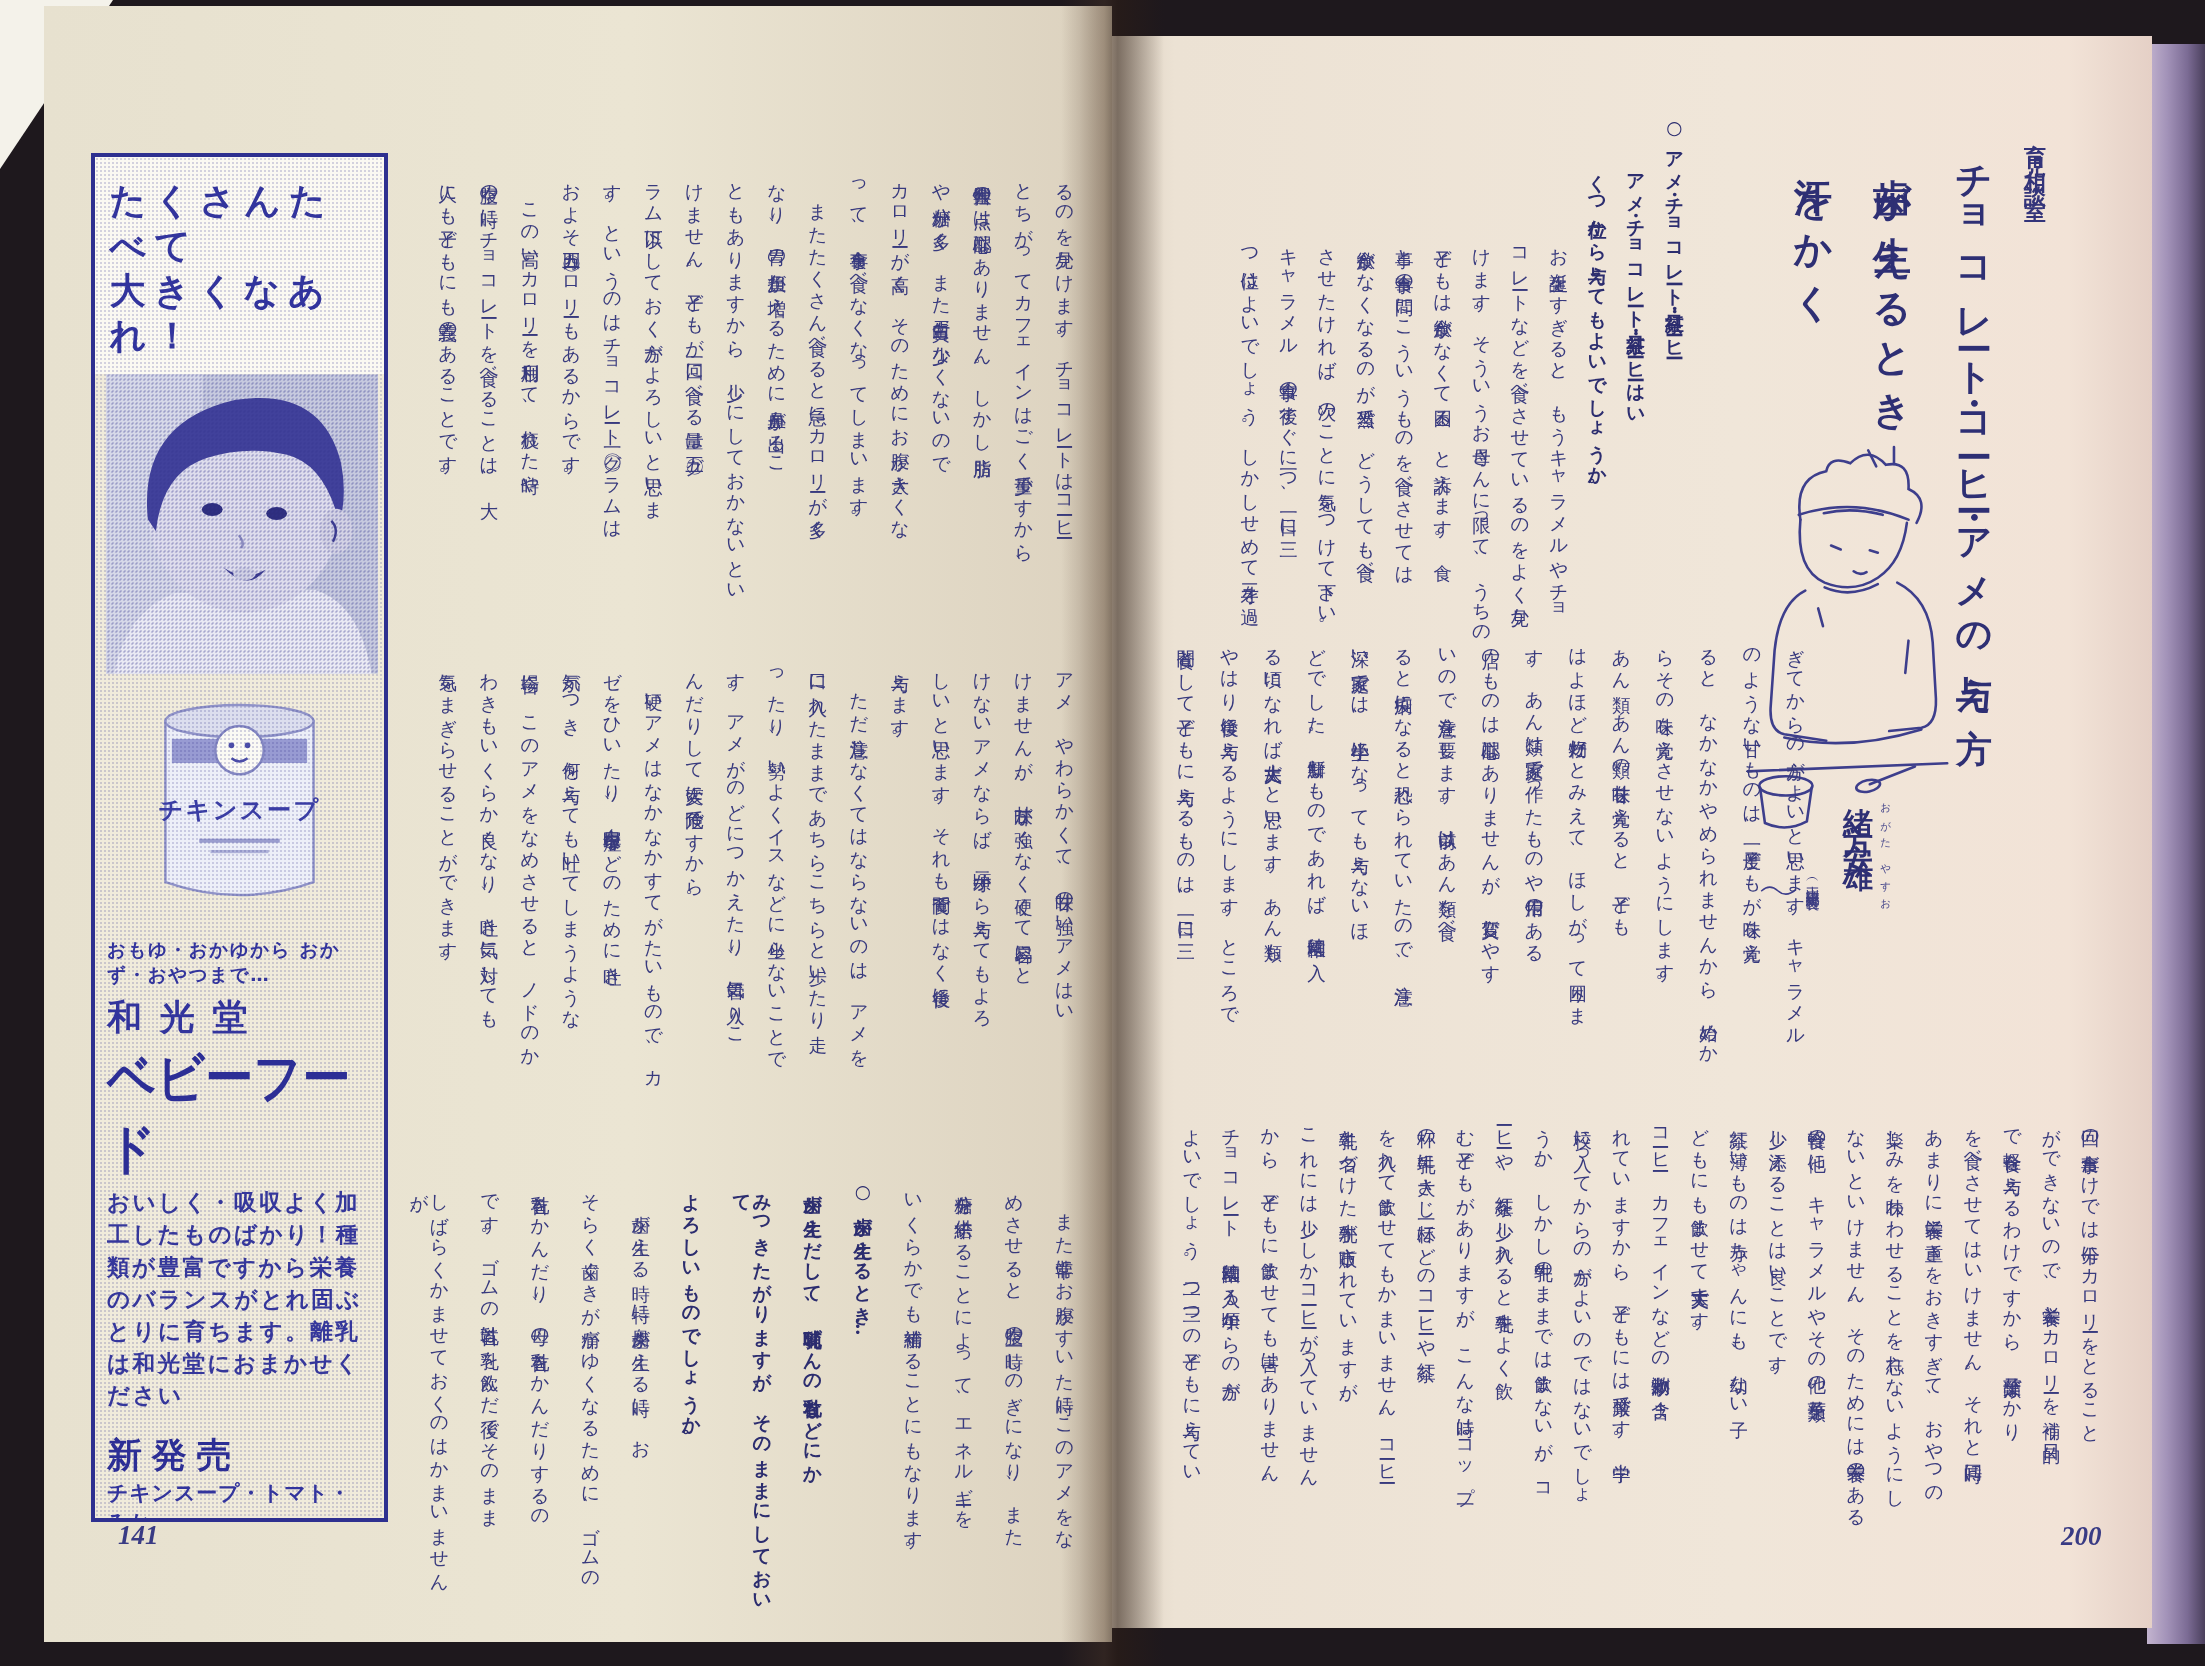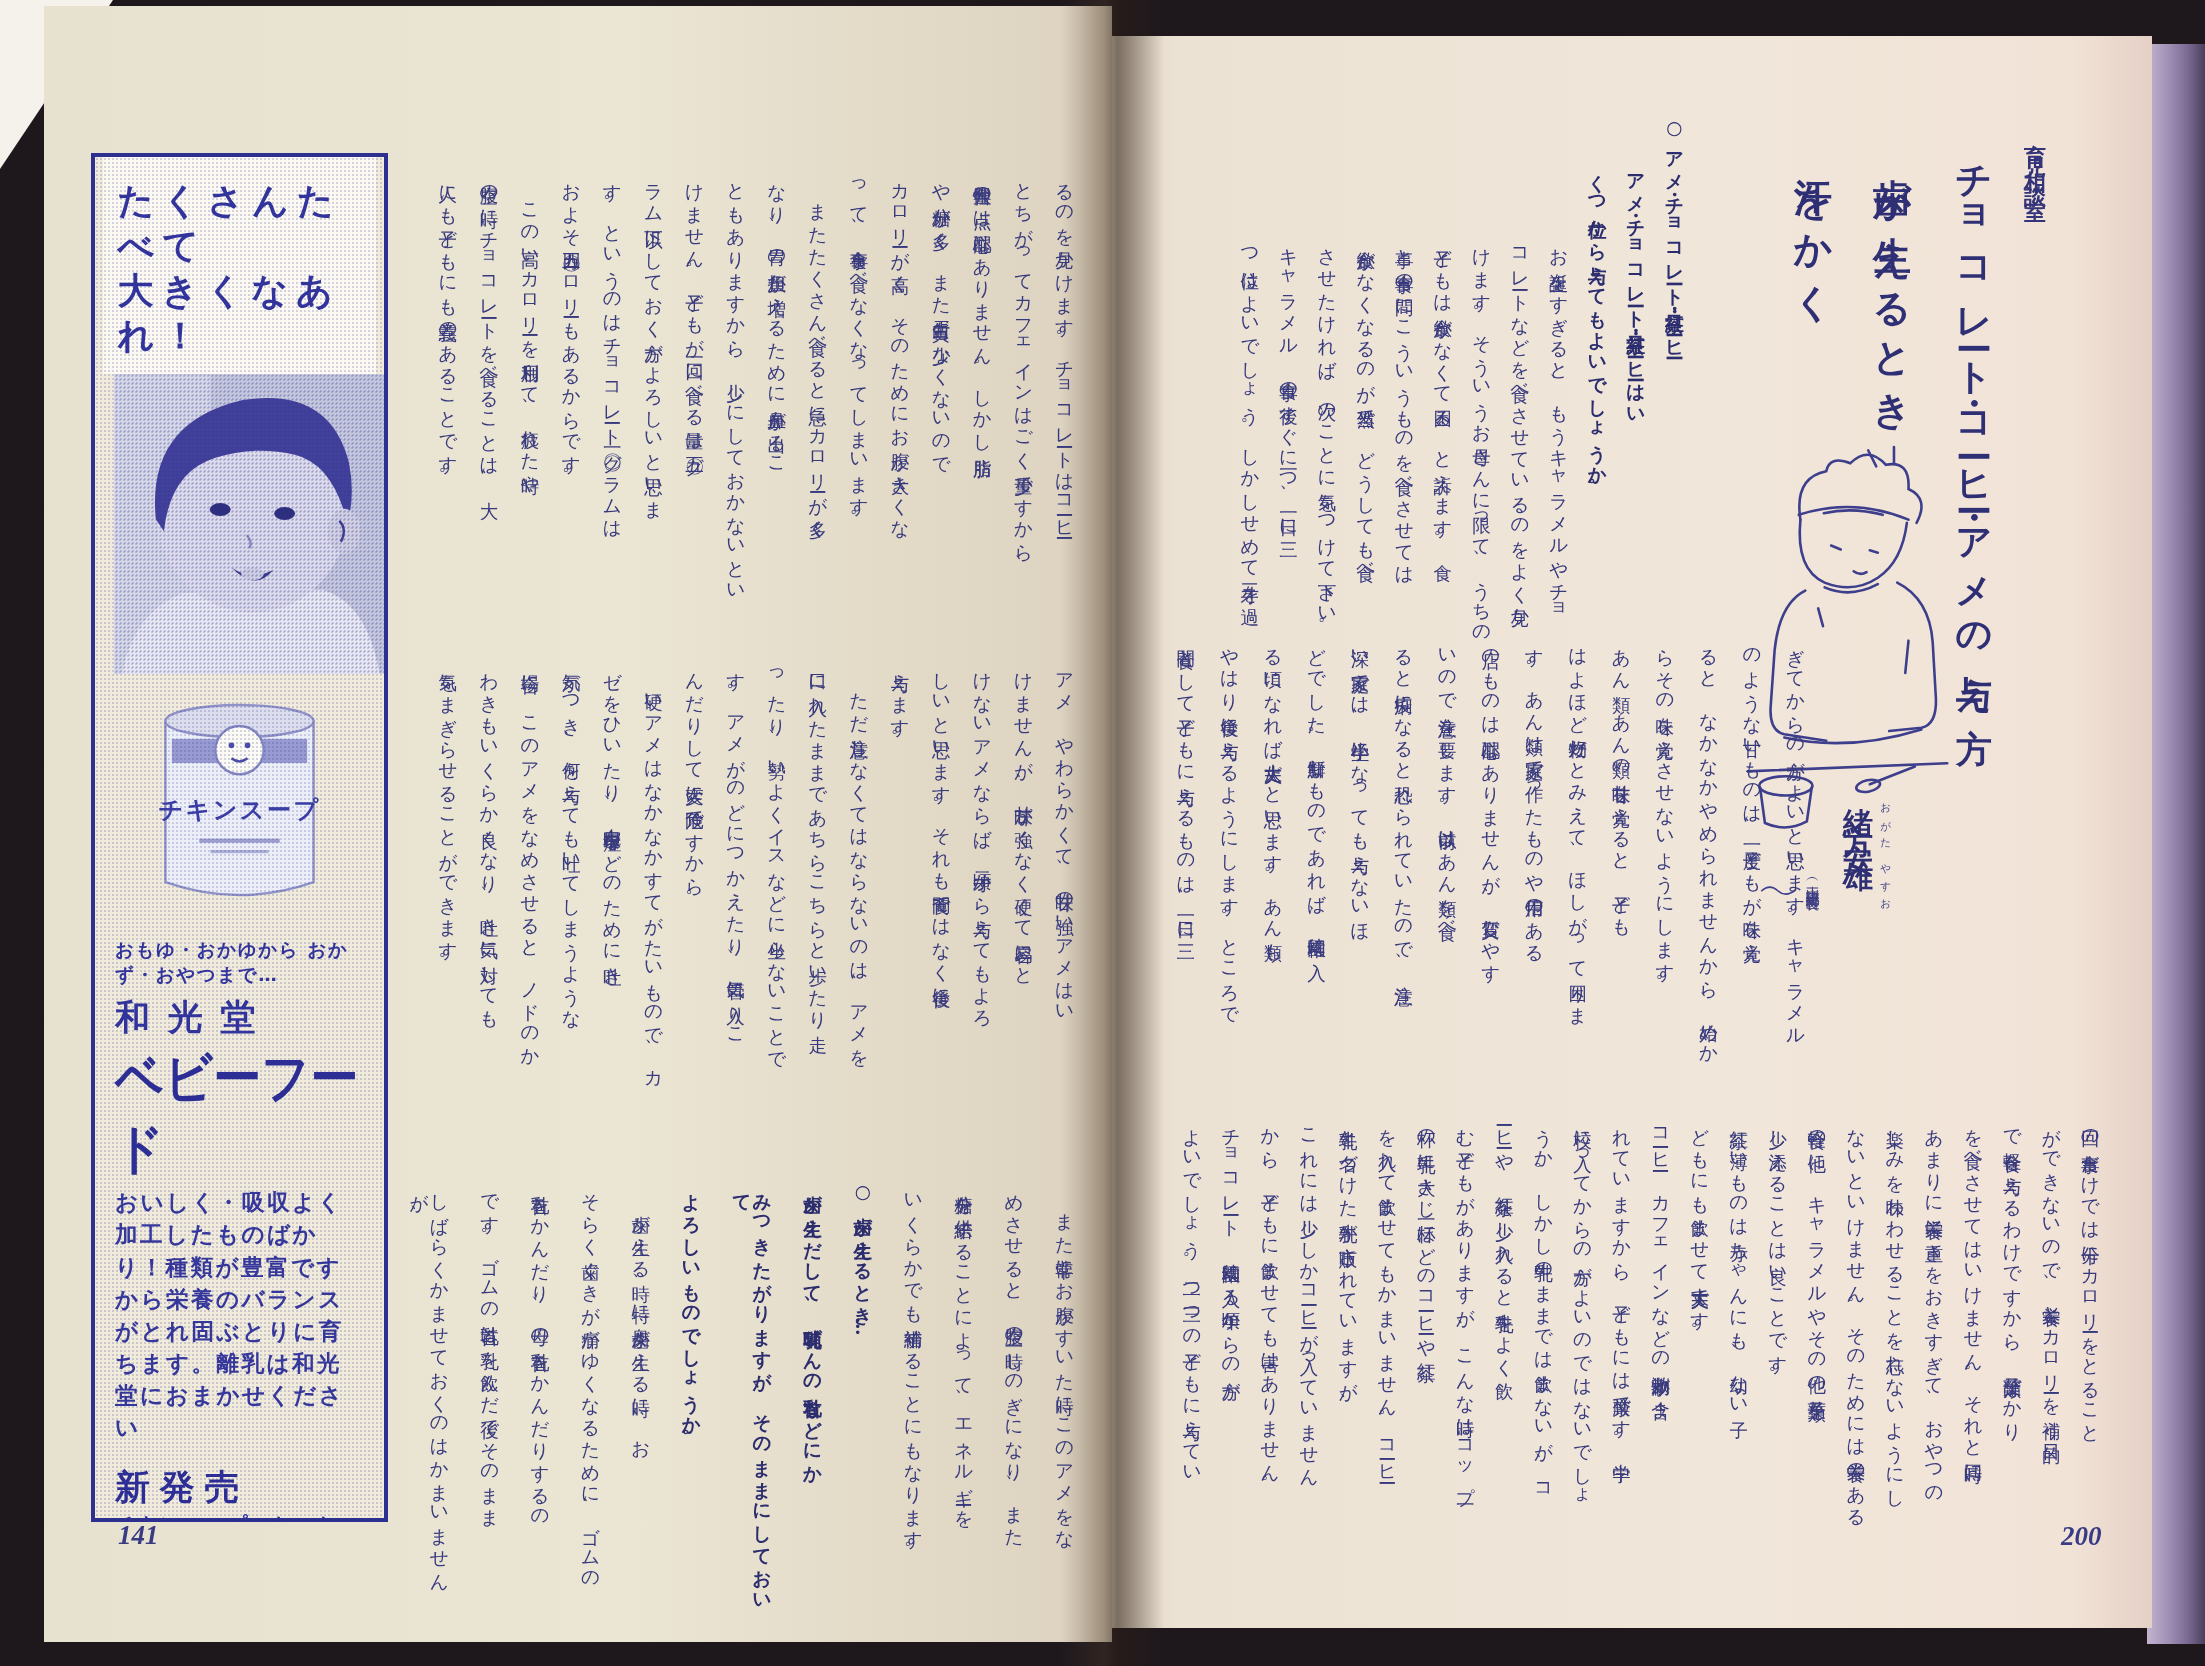--- a/index.html
+++ b/index.html
@@ -53,7 +53,7 @@
 
   
   .ad { position:absolute; left:47px; top:147px; width:297px; height:1369px;
-    border:4px solid #2e3090; background:#f0ebdb; padding:0 20px; overflow:hidden; }
+    border:4px solid #2e3090; background:#f0ebdb; padding:0 12px; overflow:hidden; }
   .ad-headline { background:#fbf9f2; margin:0 -12px; padding:21px 14.5px 16px 14.5px; }
   .ad-headline div { font-size:36px; font-weight:bold; letter-spacing:8px; color:#32349e;
     font-family:"DejaVu Sans", sans-serif; line-height:1.25; }

